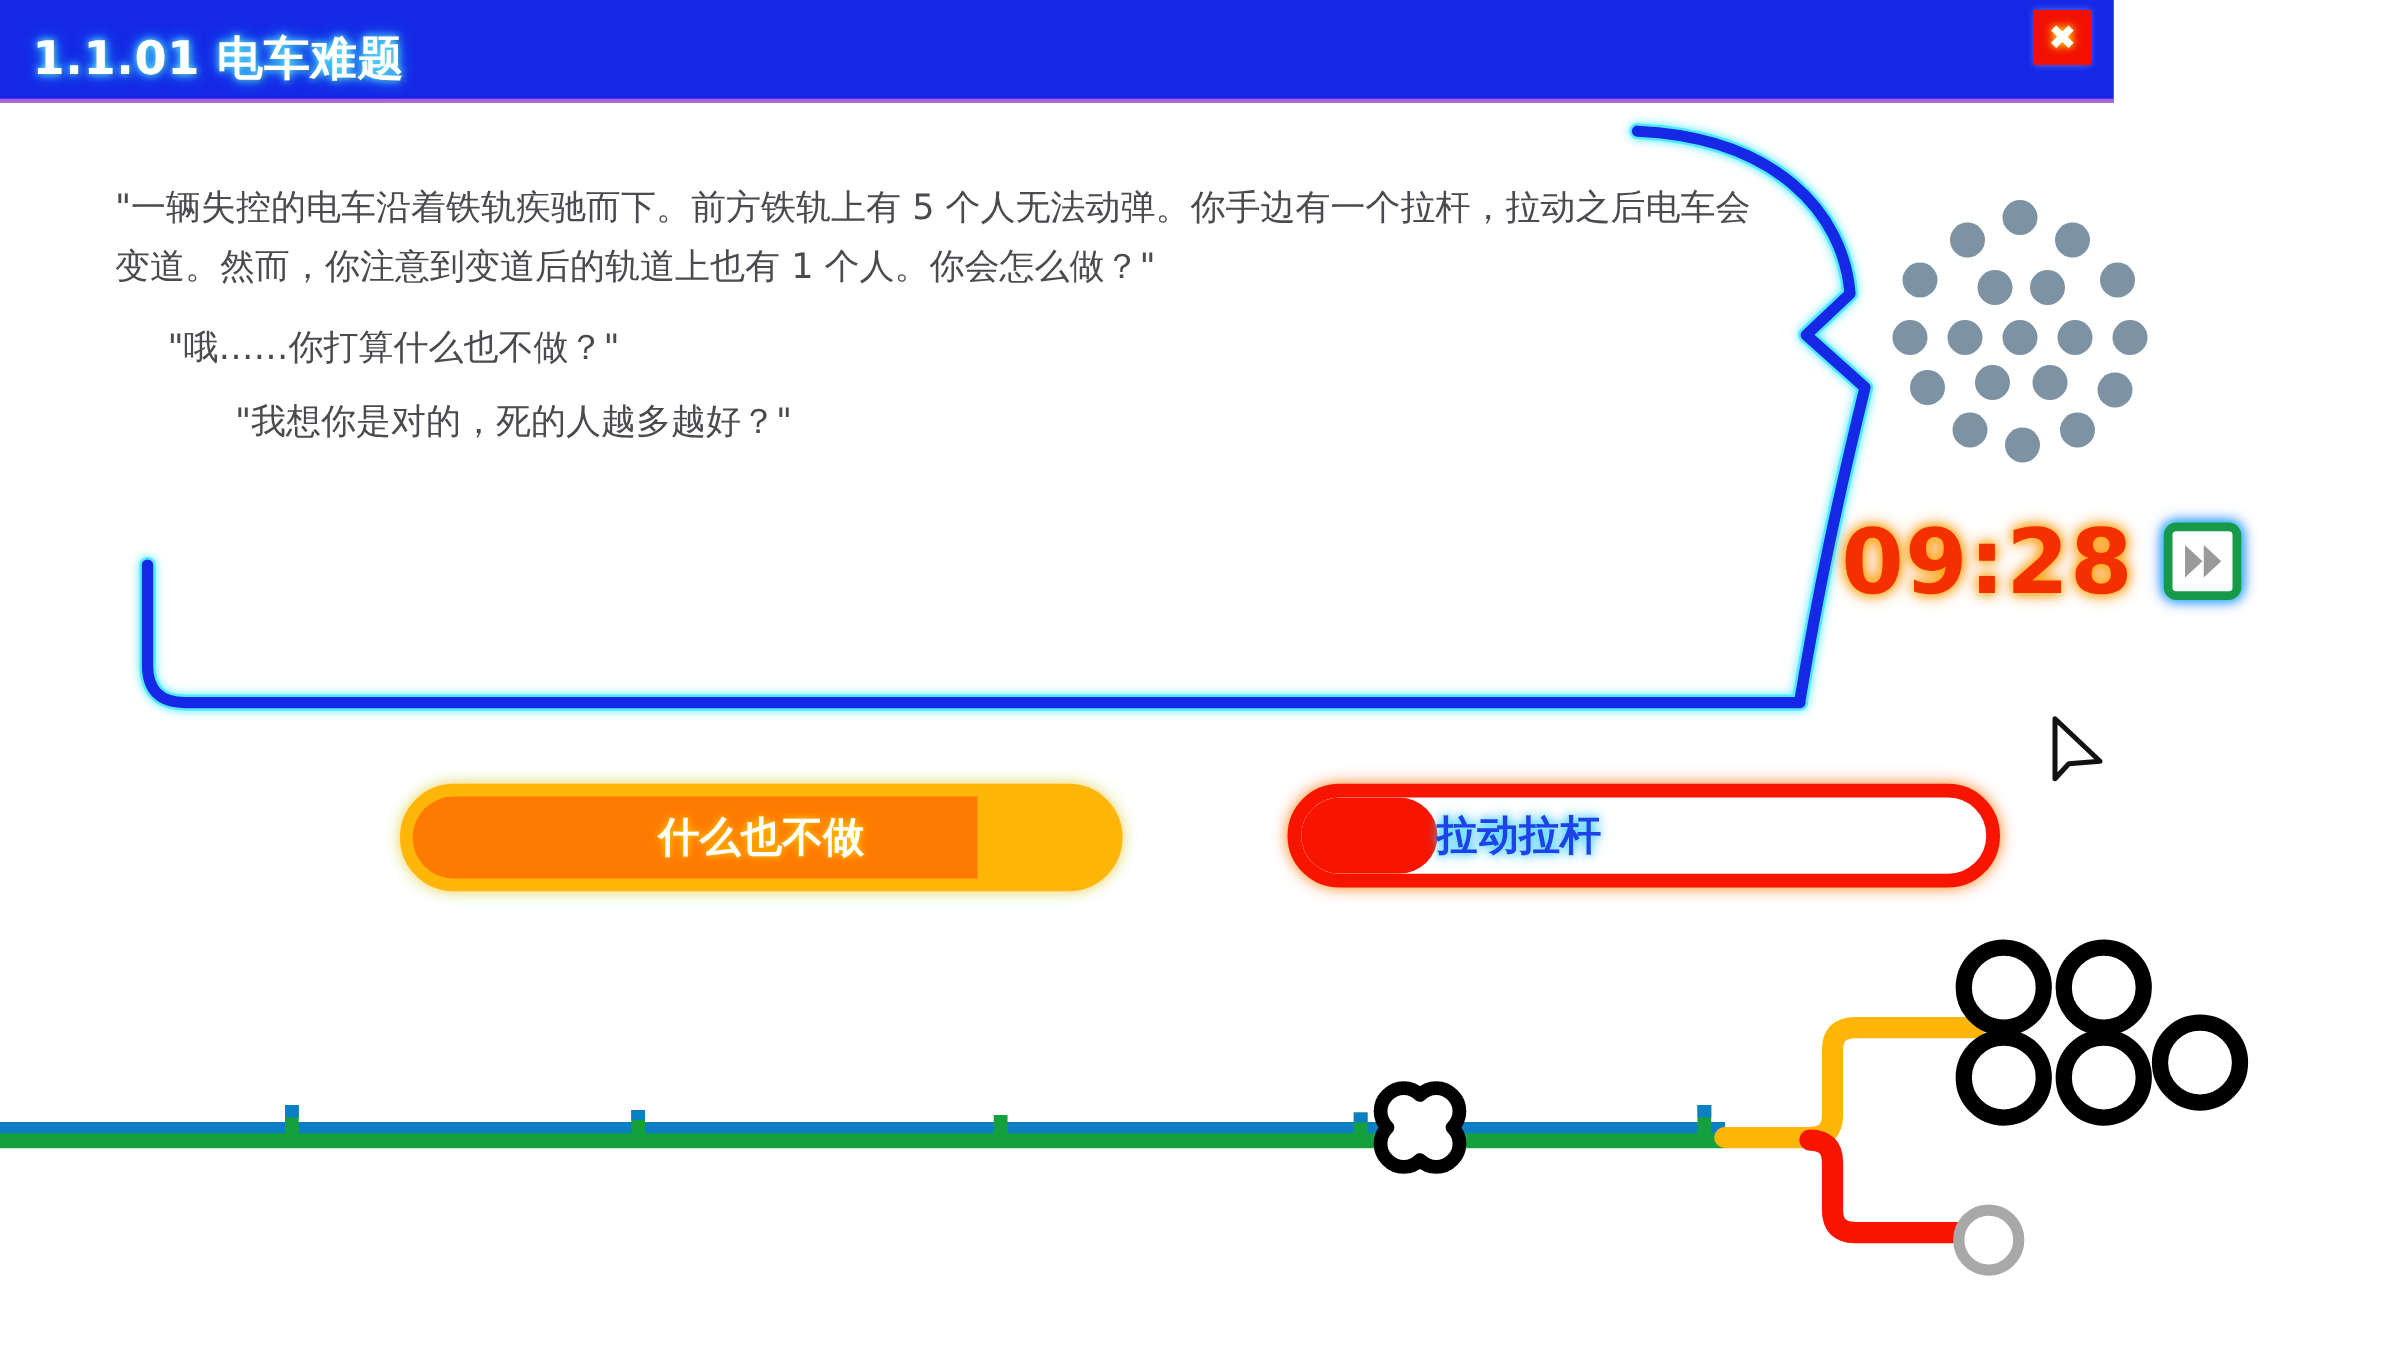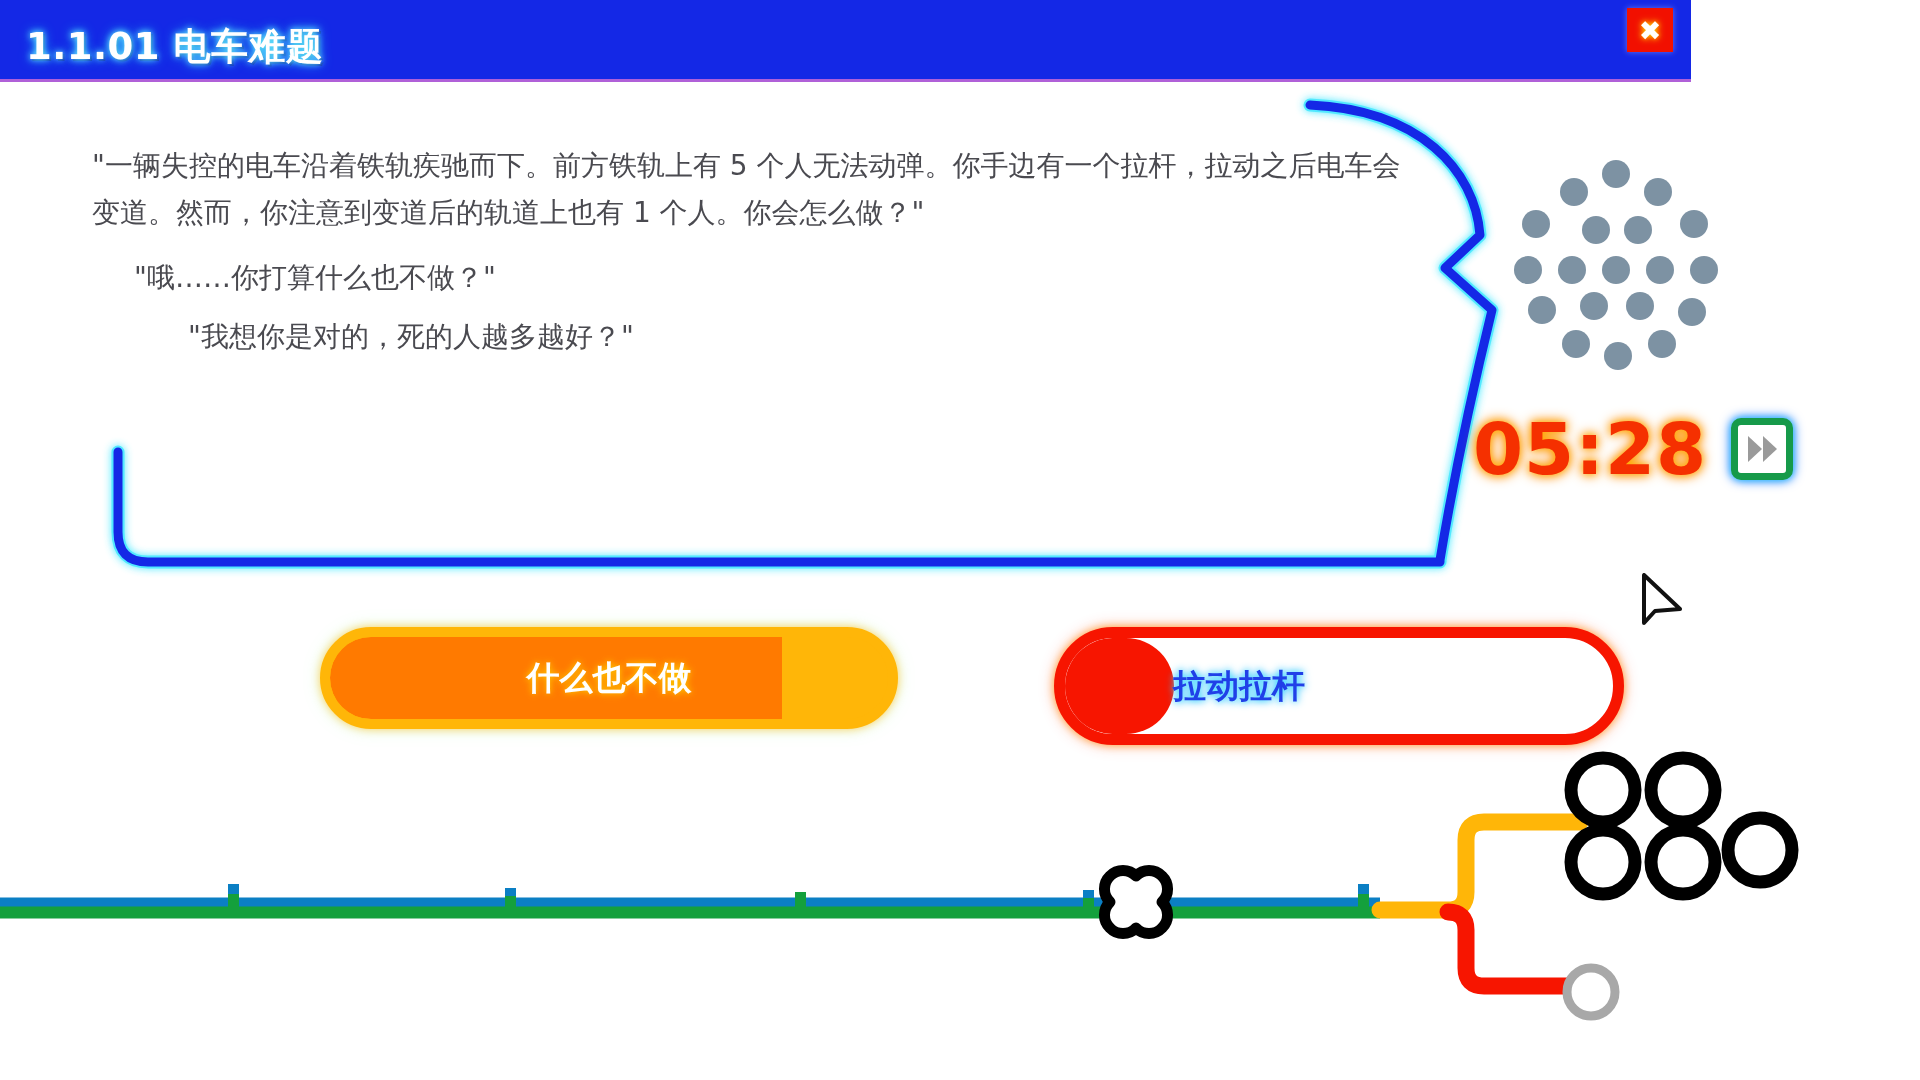--- a/index.html
+++ b/index.html
@@ -312,7 +312,7 @@
   </div>
 
   <div id="timer-row">
-    <div id="timer-value">05:28</div>
+    <div id="timer-value">09:28</div>
     <div id="skip-button">
       <span class="chev"></span>
       <span class="chev"></span>

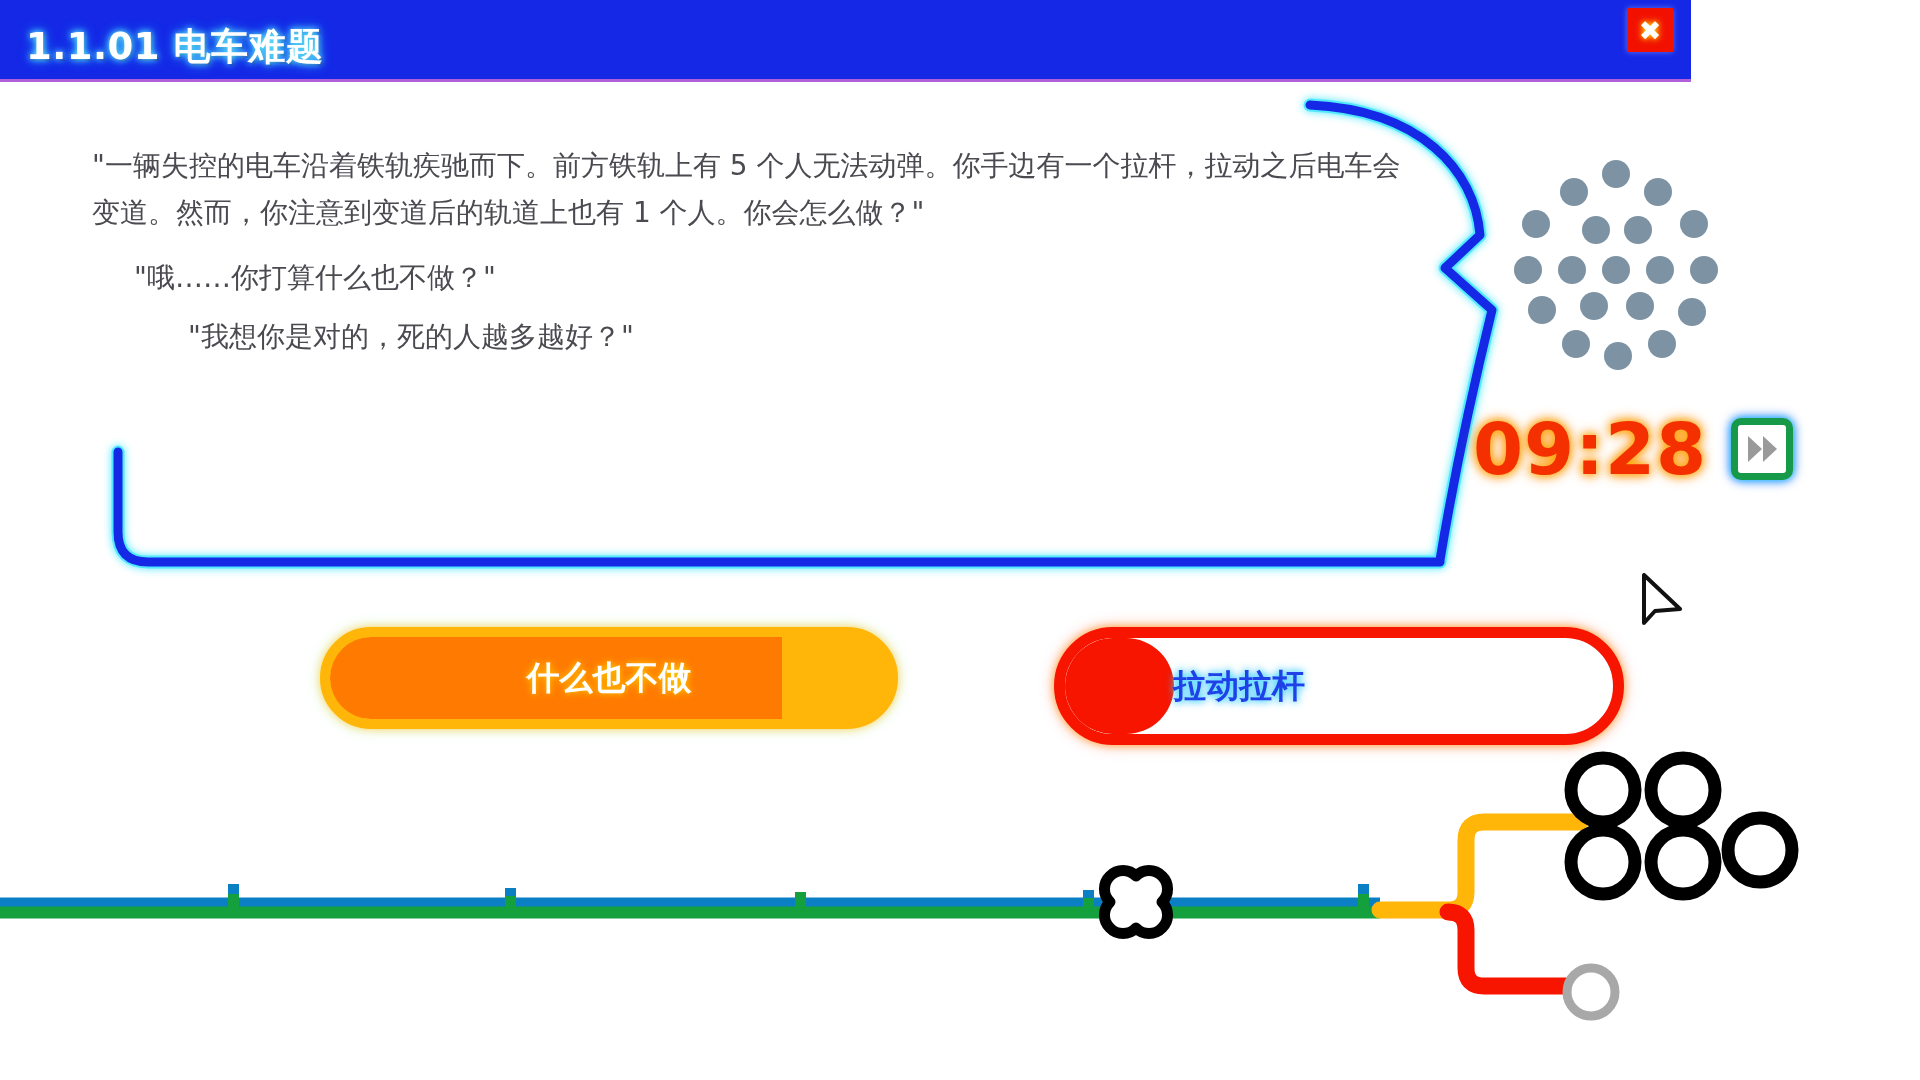--- a/index.html
+++ b/index.html
@@ -176,7 +176,7 @@
     left: 320px;
     top: 627px;
     width: 578px;
-    height: 102px;
+    height: 86px;
     border-radius: 59px;
     background: #ffb608;
     border: 10px solid #ffb608;

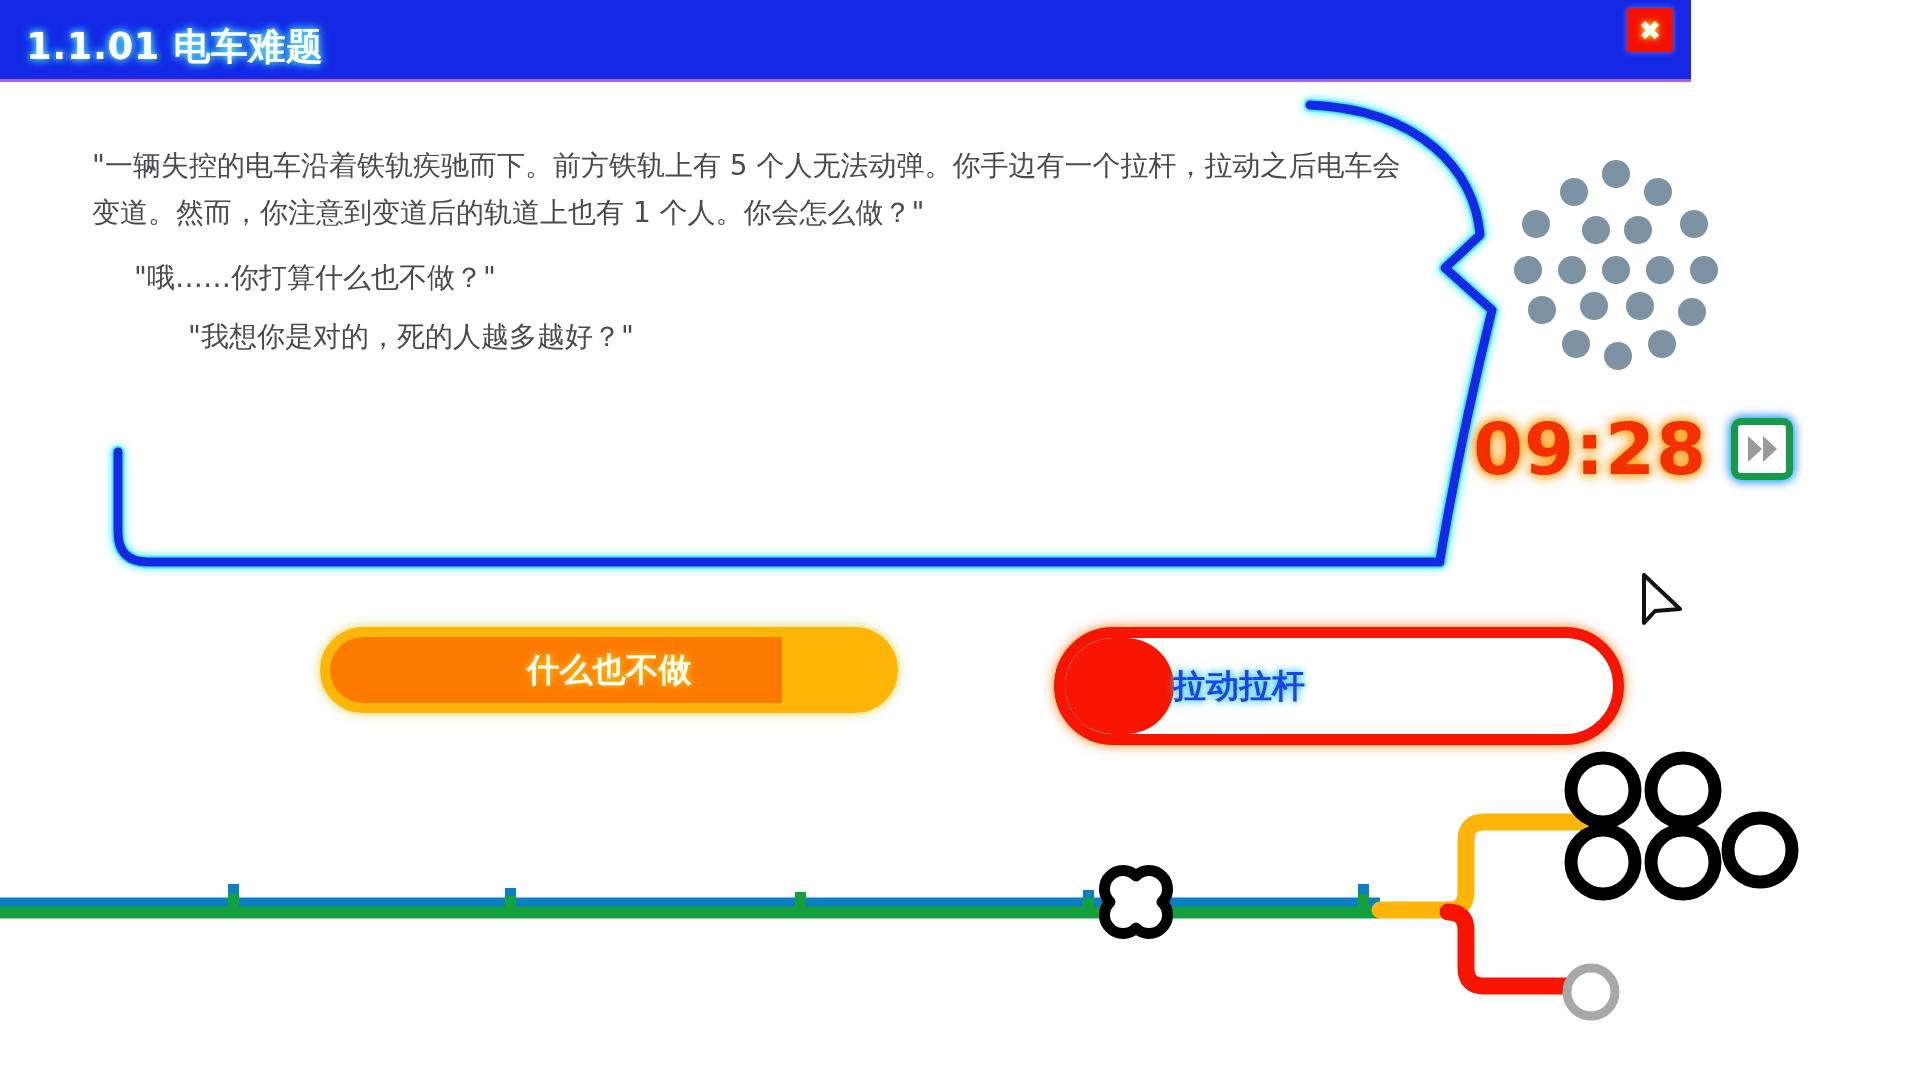--- a/index.html
+++ b/index.html
@@ -205,12 +205,11 @@
     left: 1030px;
     top: 627px;
     width: 570px;
-    height: 118px;
+    height: 83px;
     border-radius: 59px;
     background: #ffffff;
     border: 11px solid #f71500;
     box-shadow: 0 0 9px rgba(255,140,0,0.75), 0 0 16px rgba(255,60,0,0.3);
-    margin-left: 24px;
   }
   #choice-pull .fill {
     position: absolute;

